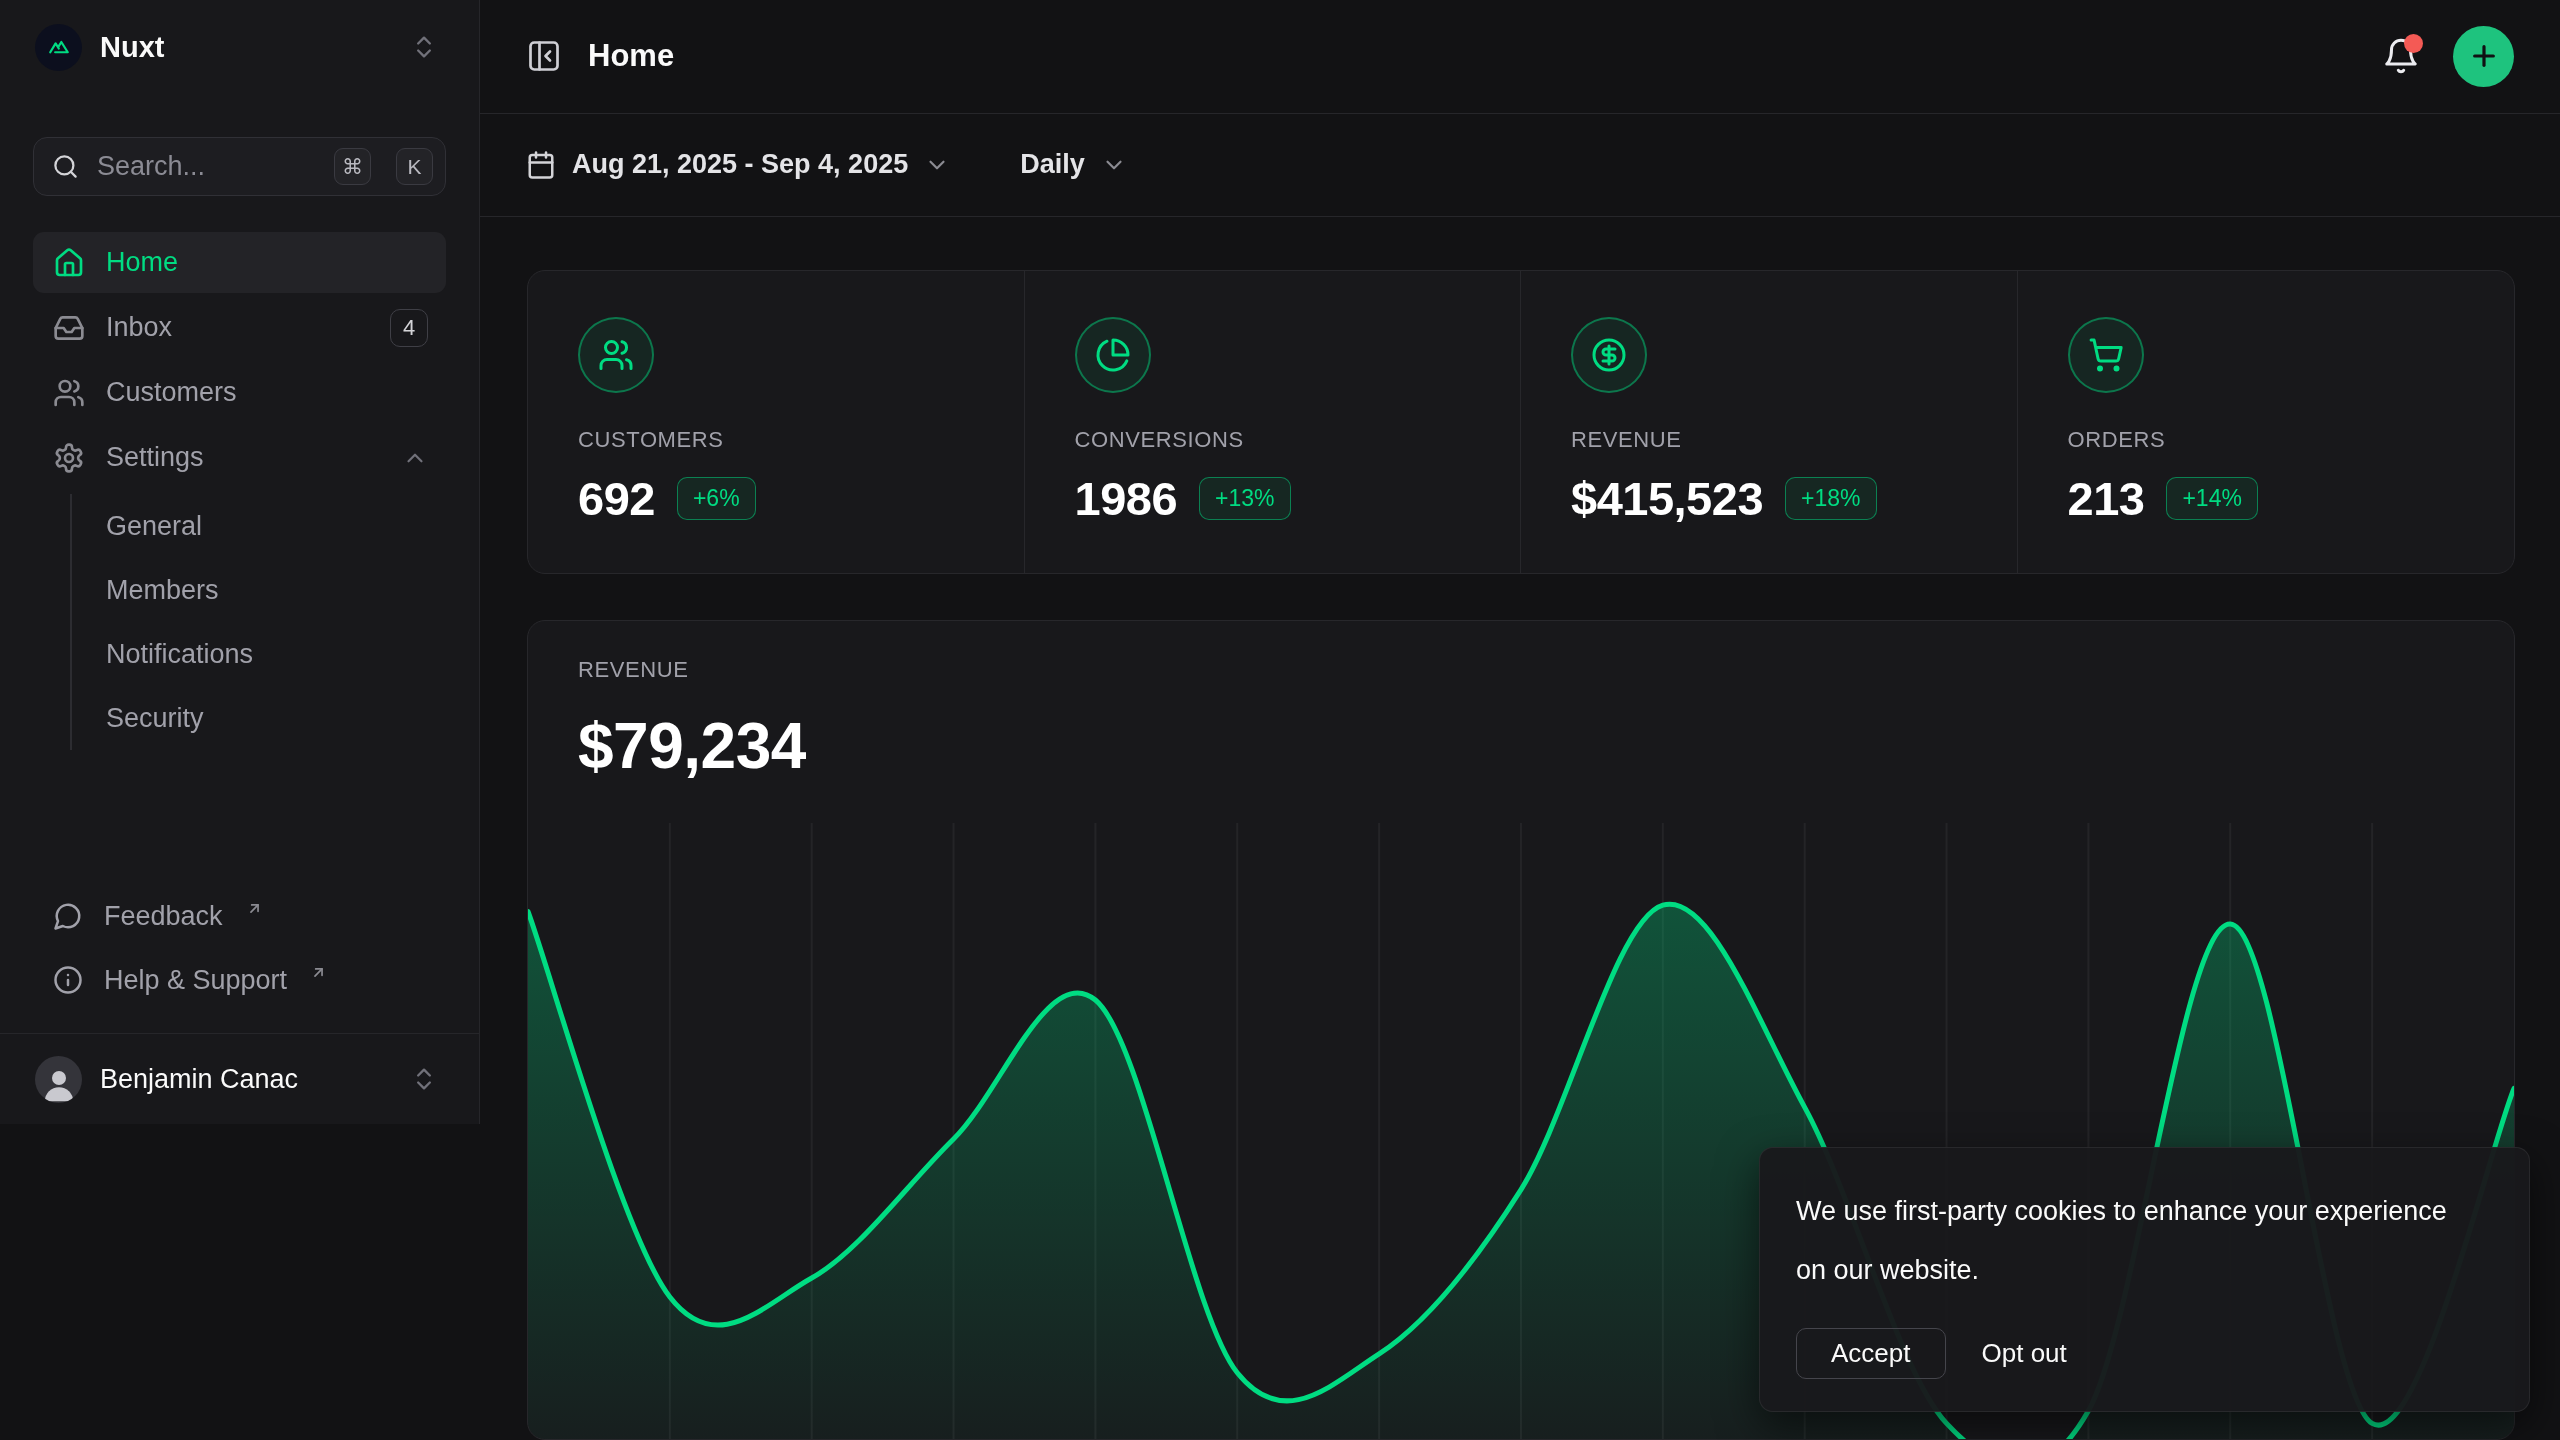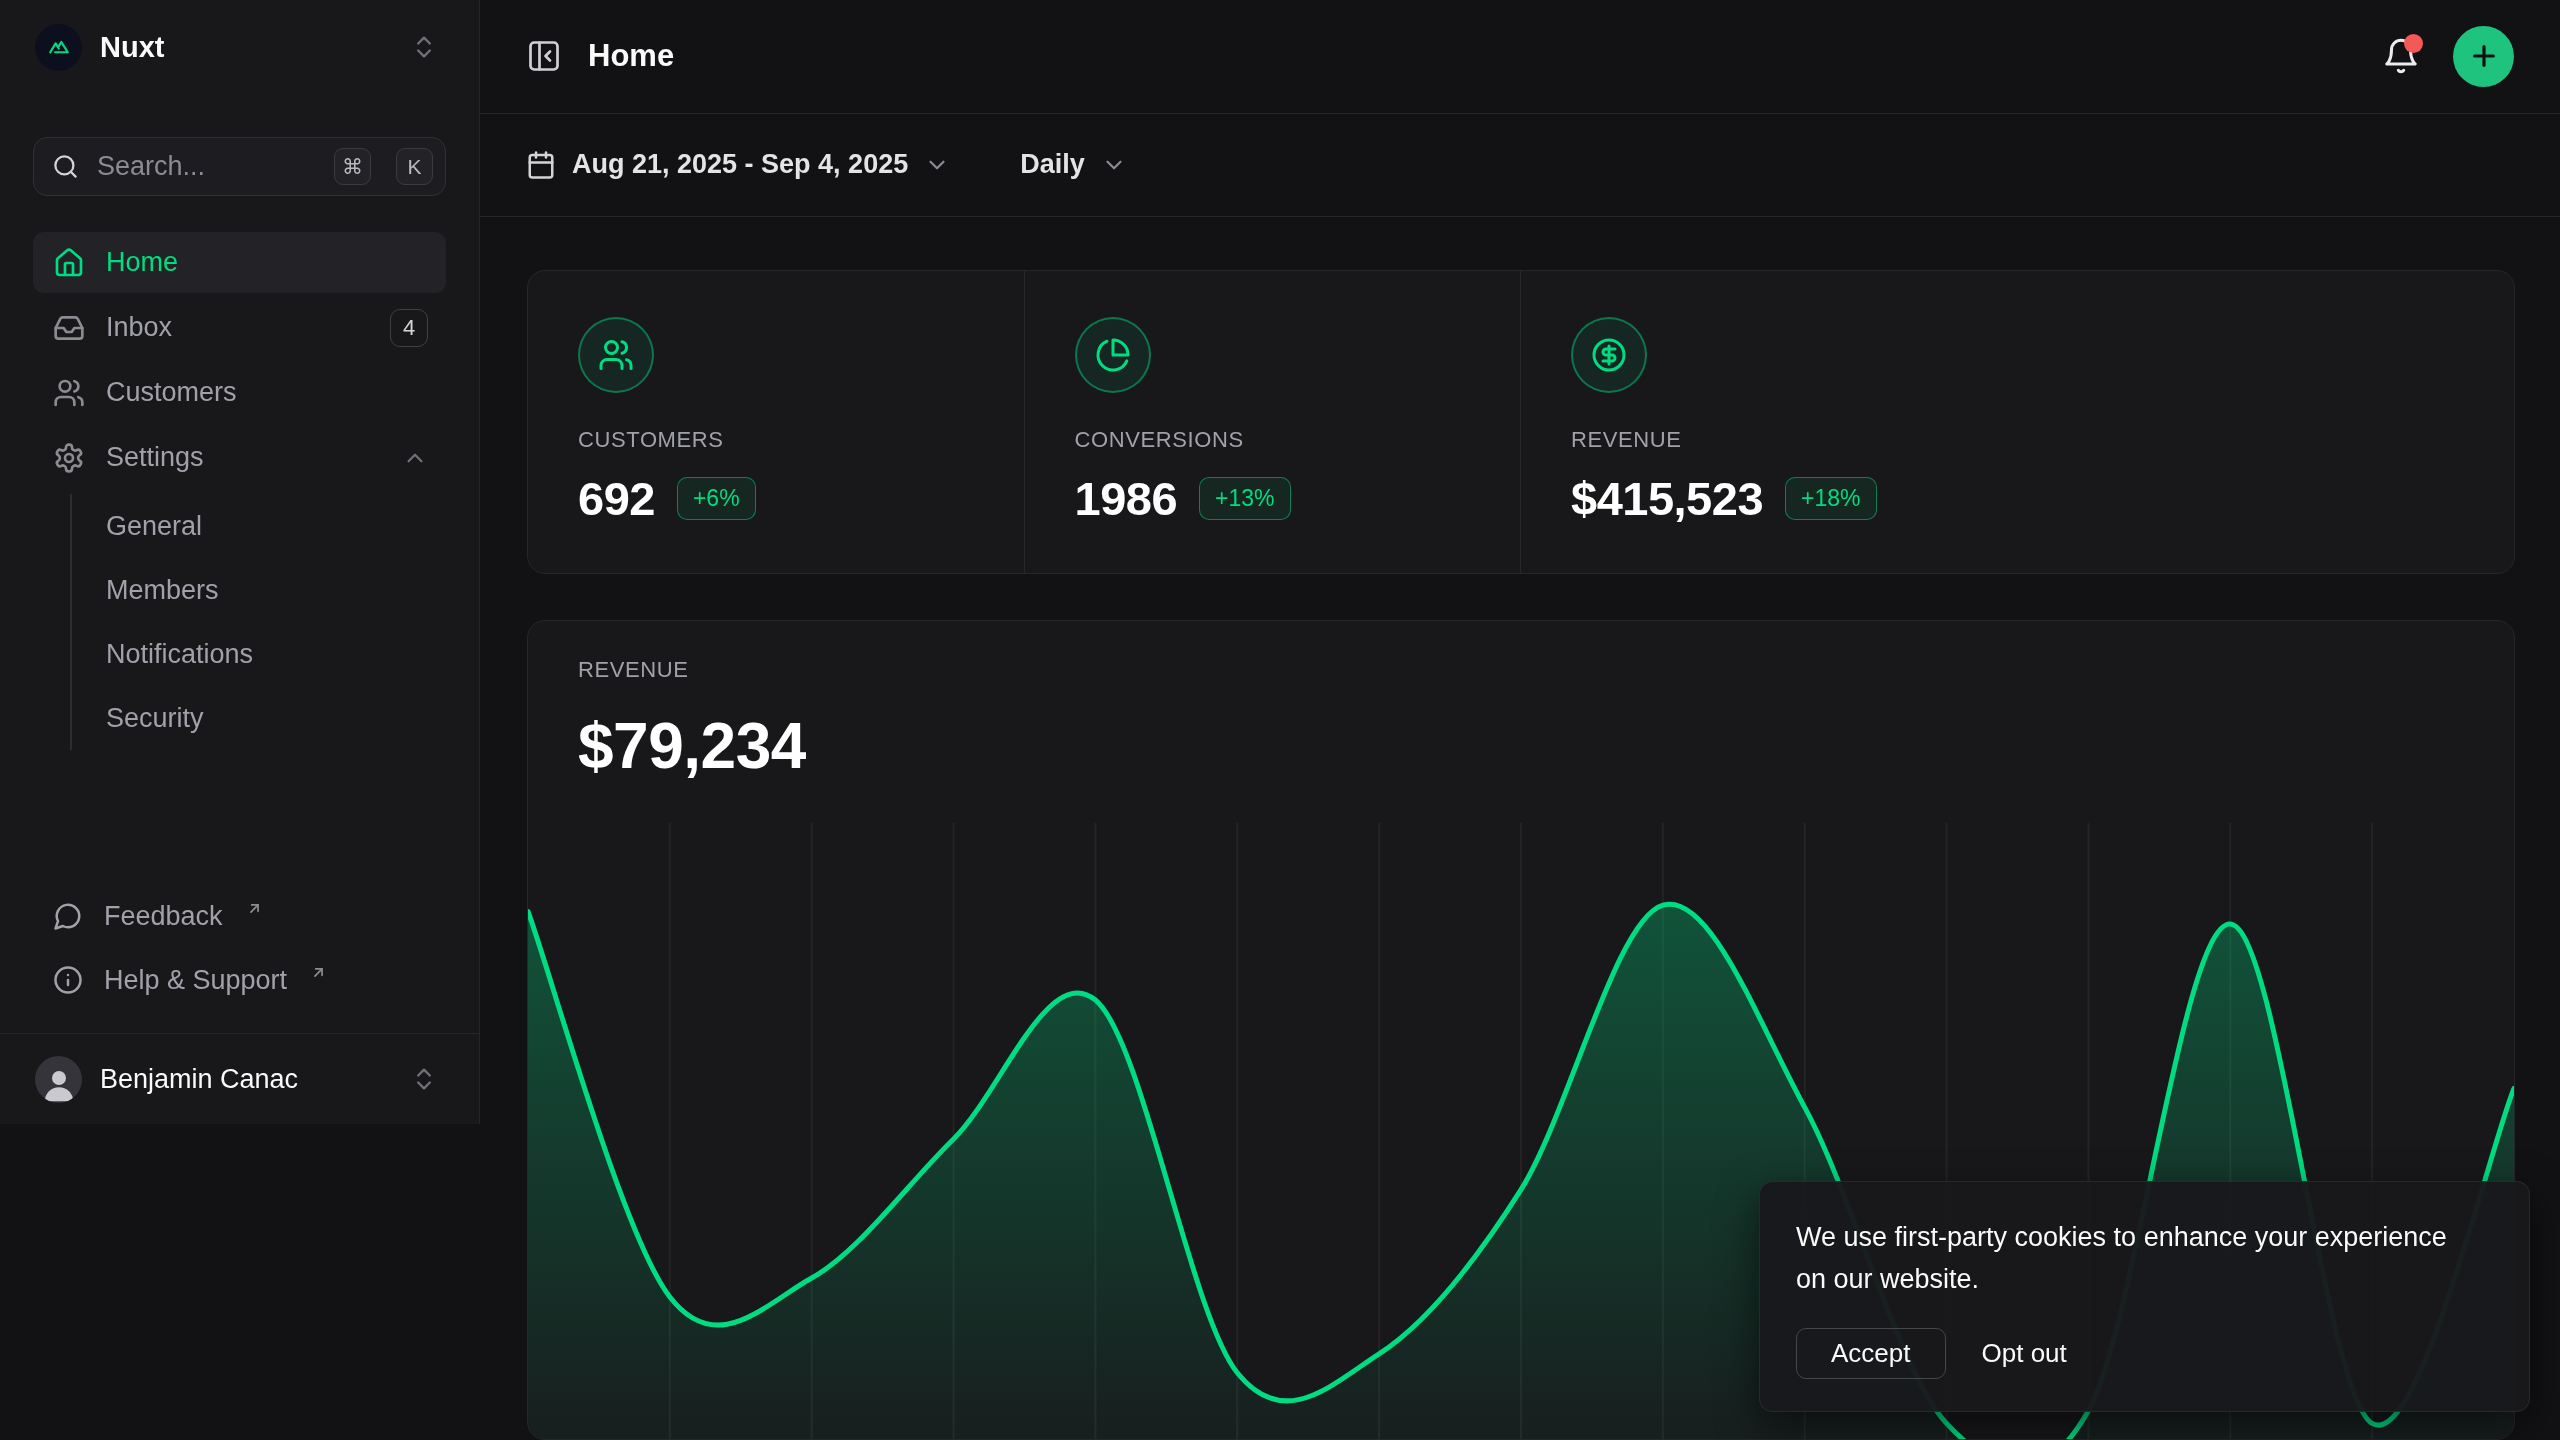--- a/index.html
+++ b/index.html
@@ -353,6 +353,20 @@
           </div>
         </div>
 
+        <div class="stat-cell">
+          <div class="stat-icon-circle">
+            <svg width="36" height="36" viewBox="0 0 24 24" fill="none" stroke="currentColor" stroke-width="2" stroke-linecap="round" stroke-linejoin="round">
+                <circle cx="8" cy="21" r="1"></circle>
+                <circle cx="19" cy="21" r="1"></circle>
+                <path d="M2.05 2.05h2l2.66 12.42a2 2 0 0 0 2 1.58h9.78a2 2 0 0 0 1.95-1.57l1.65-7.43H5.12"></path>
+              </svg>
+          </div>
+          <div class="stat-label">ORDERS</div>
+          <div class="stat-value-row">
+            <span class="stat-value">213</span>
+            <span class="delta-badge">+14%</span>
+          </div>
+        </div>
       </div>
 
       <div class="revenue-card">

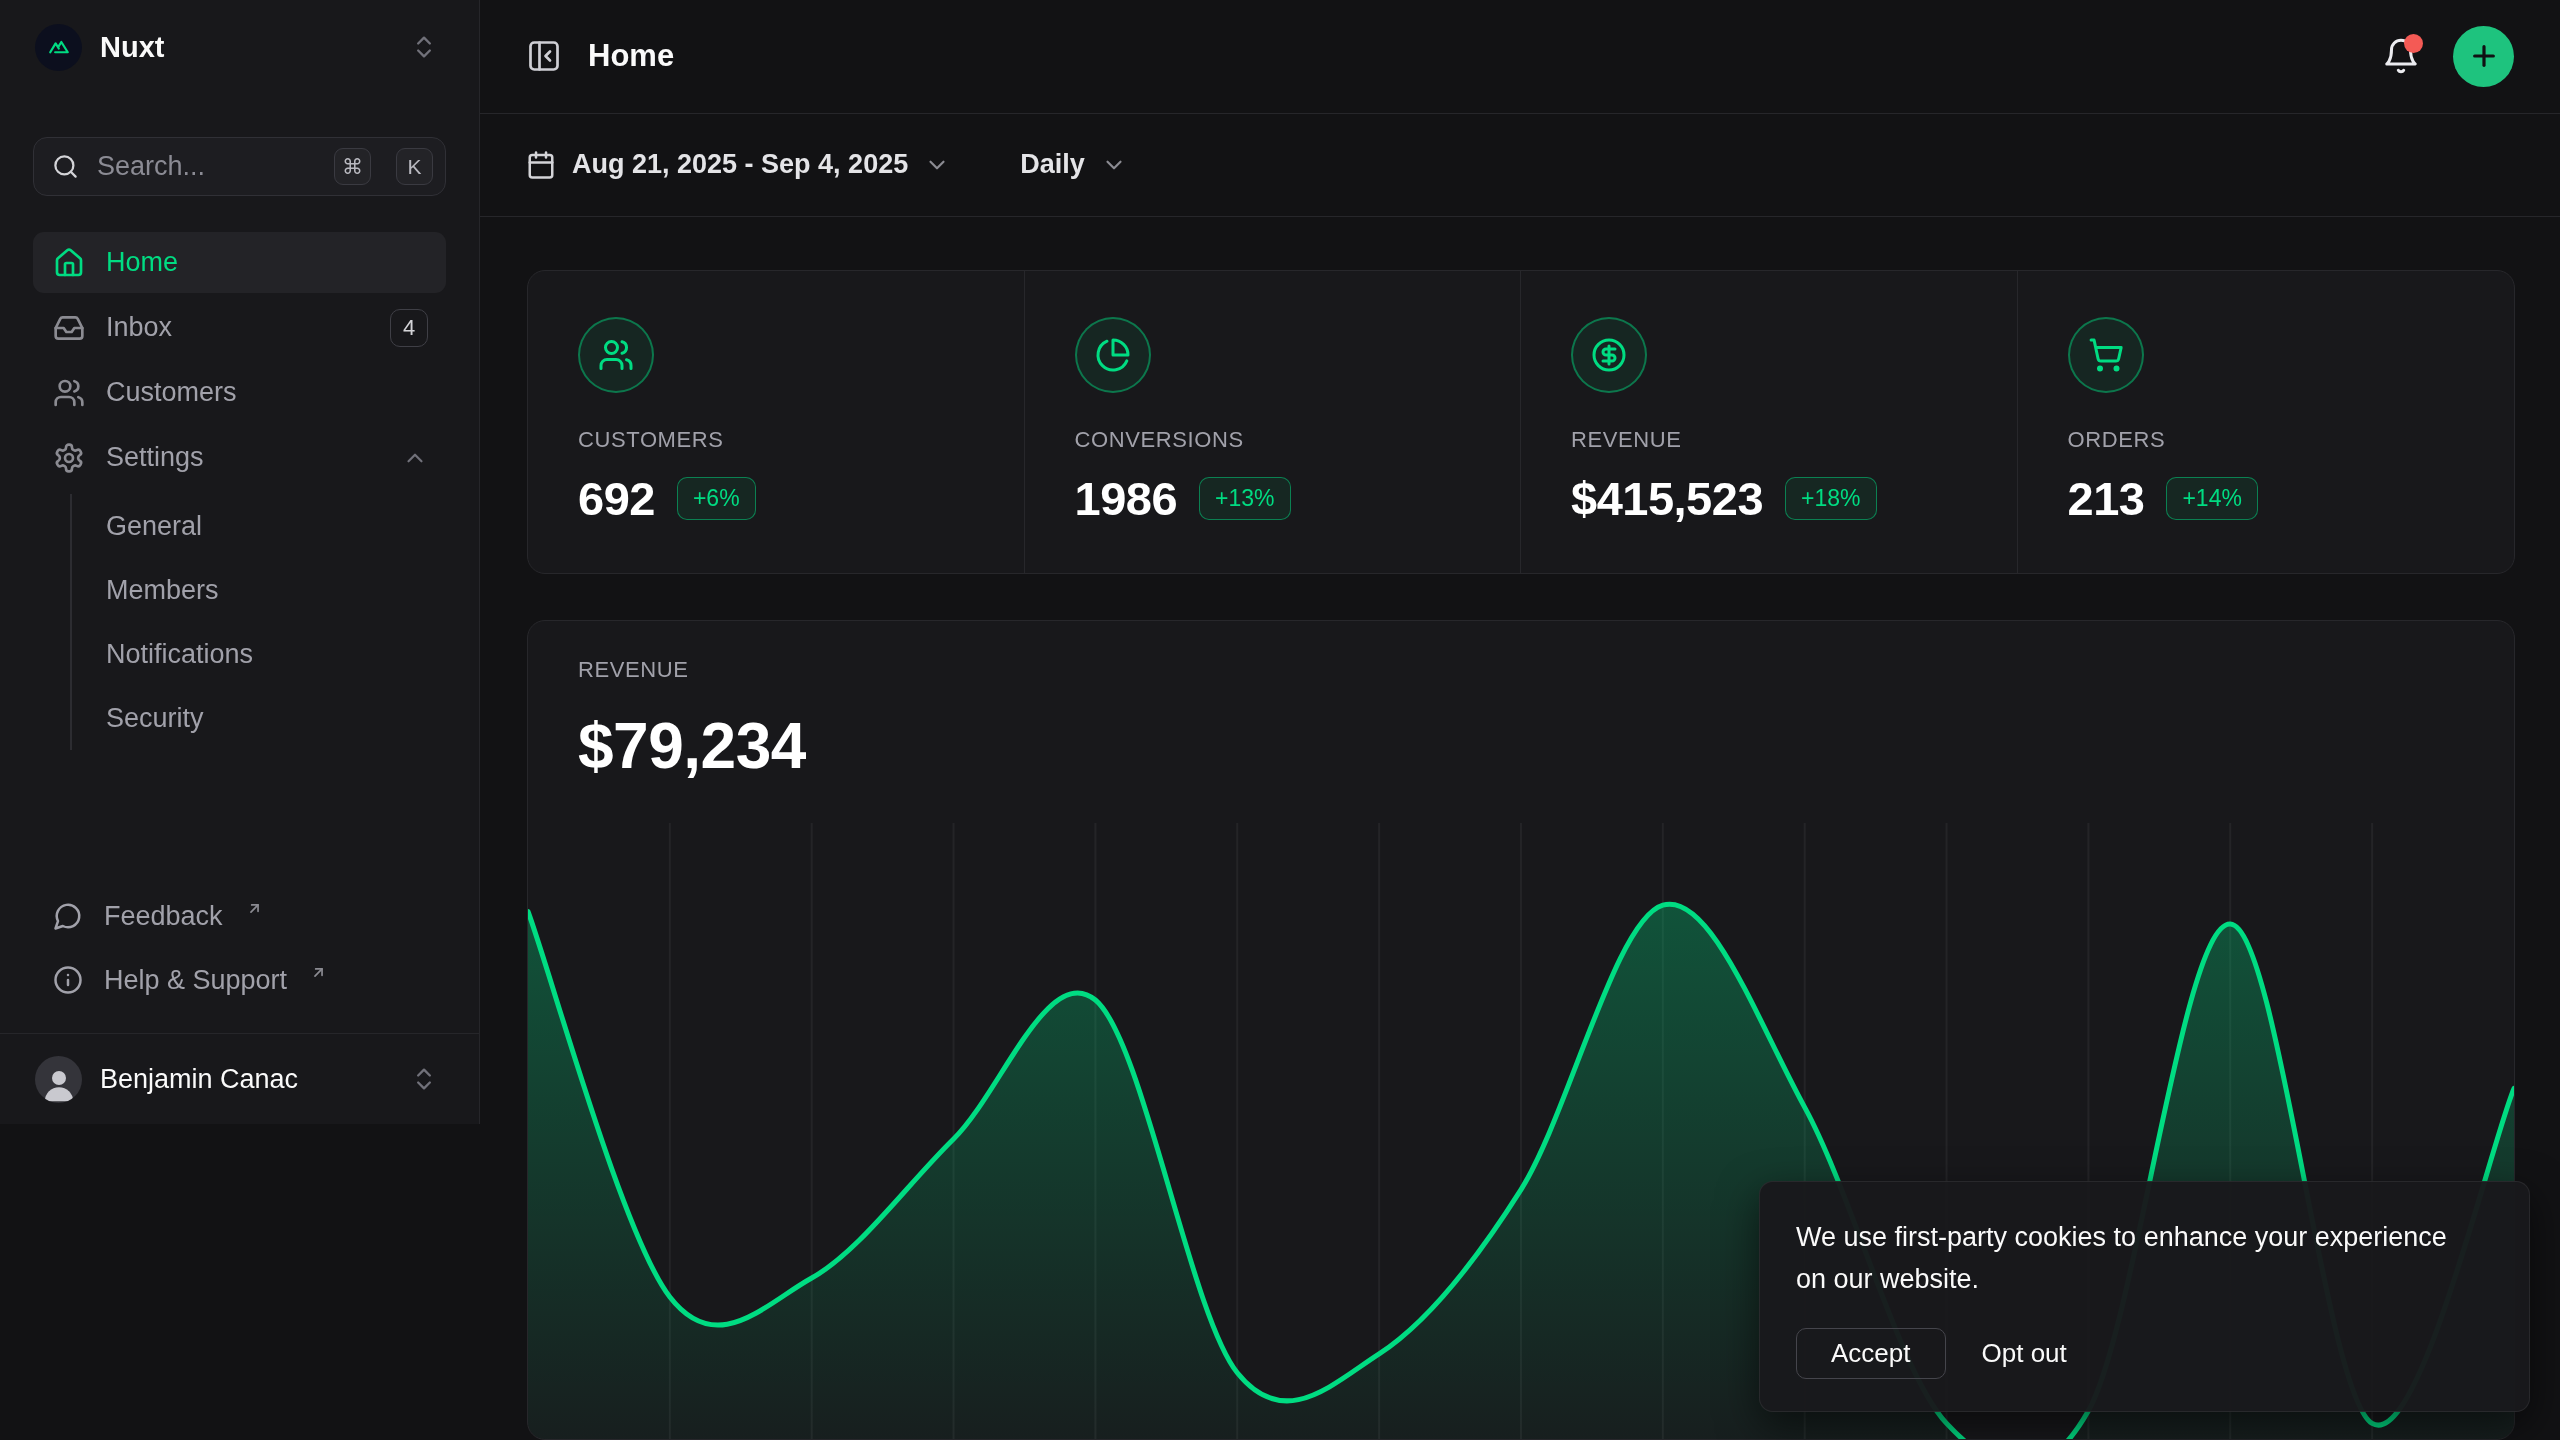--- a/index.html
+++ b/index.html
@@ -97,7 +97,7 @@
     border-radius:14px; padding:34px 40px 32px 36px;
     box-shadow:0 14px 40px rgba(0,0,0,0.55); z-index:10;
   }
-  .cookie-msg { font-size:27px; line-height:42px; color:#fafafa; max-width:660px; }
+  .cookie-msg { font-size:27px; line-height:59px; color:#fafafa; max-width:660px; }
   .cookie-actions { margin-top:28px; display:flex; align-items:center; gap:34px; }
   .accept-btn { background:transparent; border:1px solid #45454c; border-radius:10px; padding:9px 34px;
     font-size:26px; color:#fafafa; font-family:inherit; cursor:pointer; }

